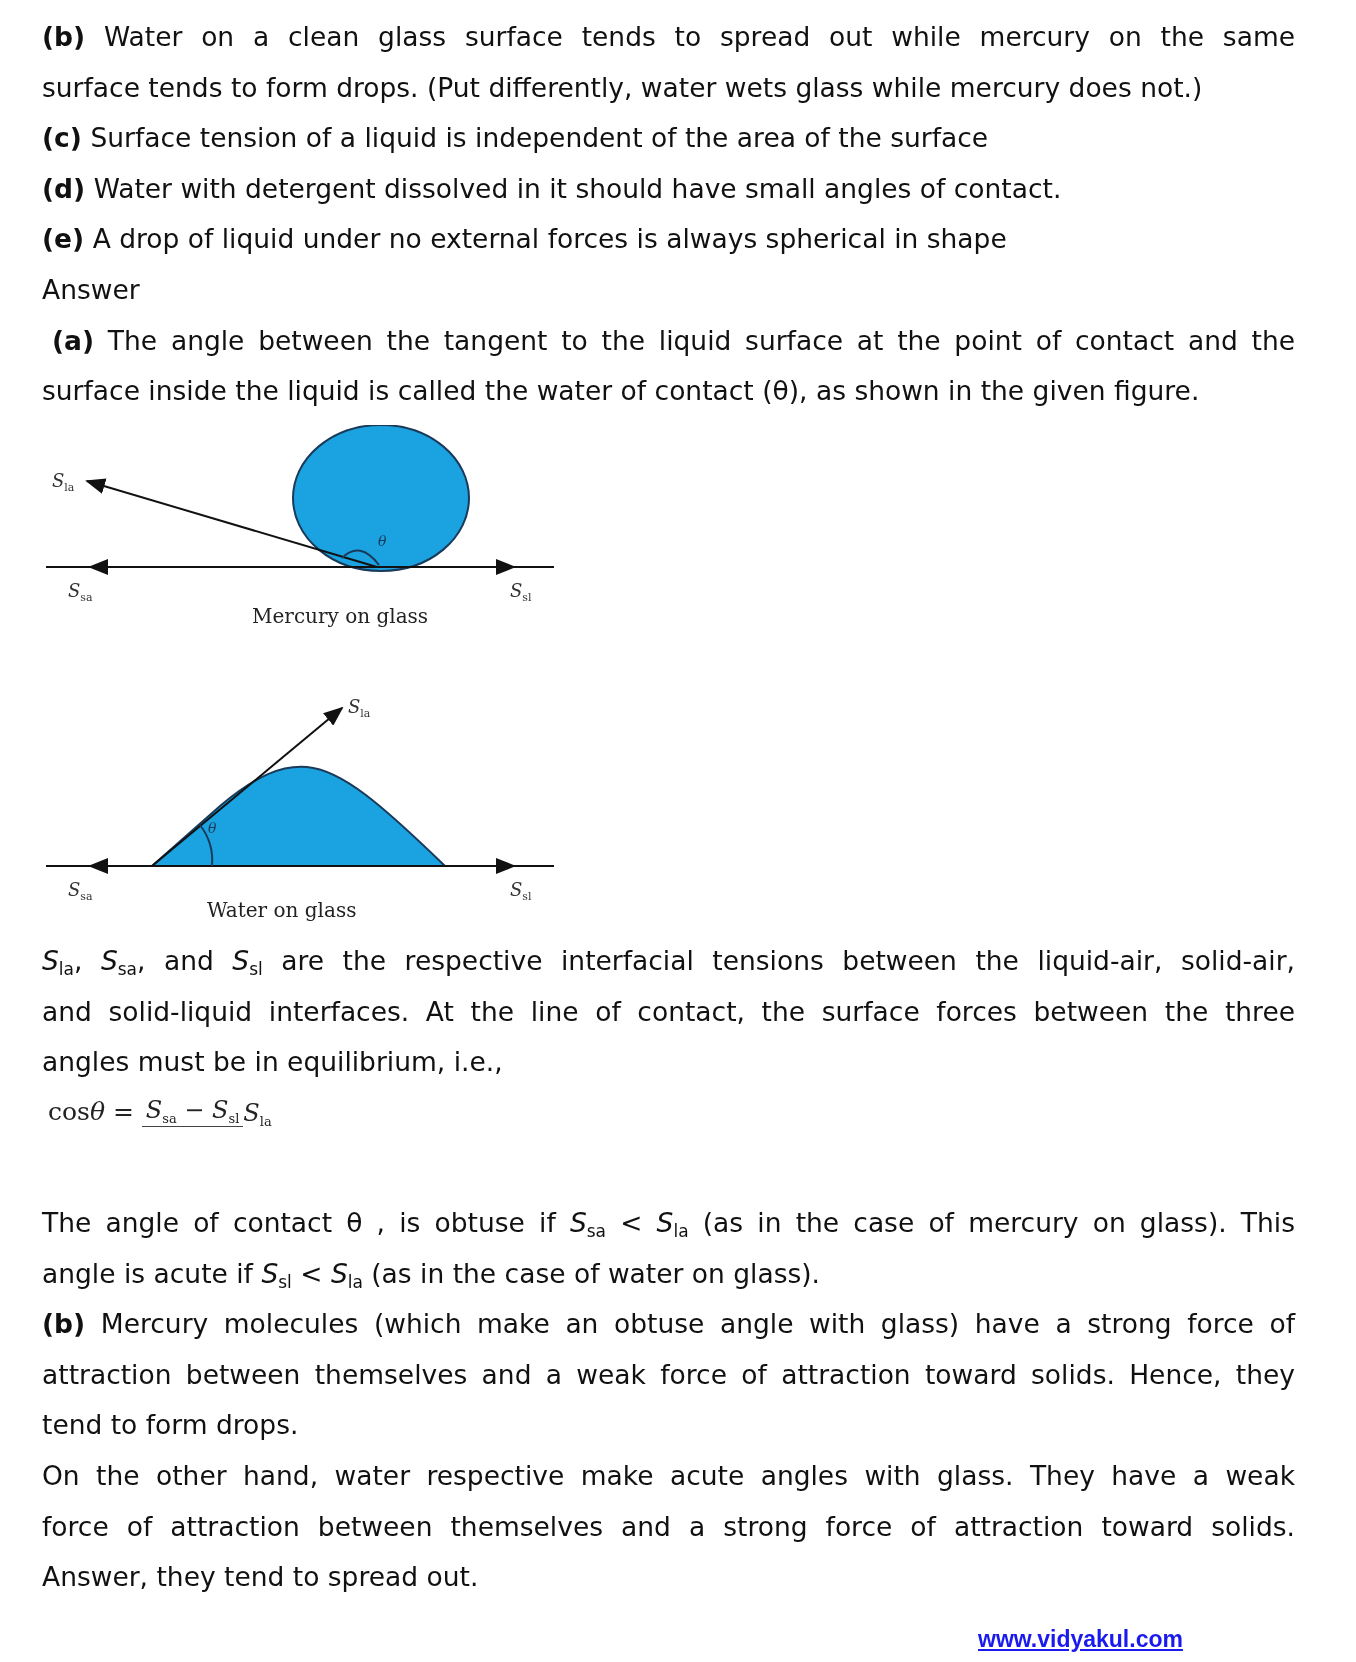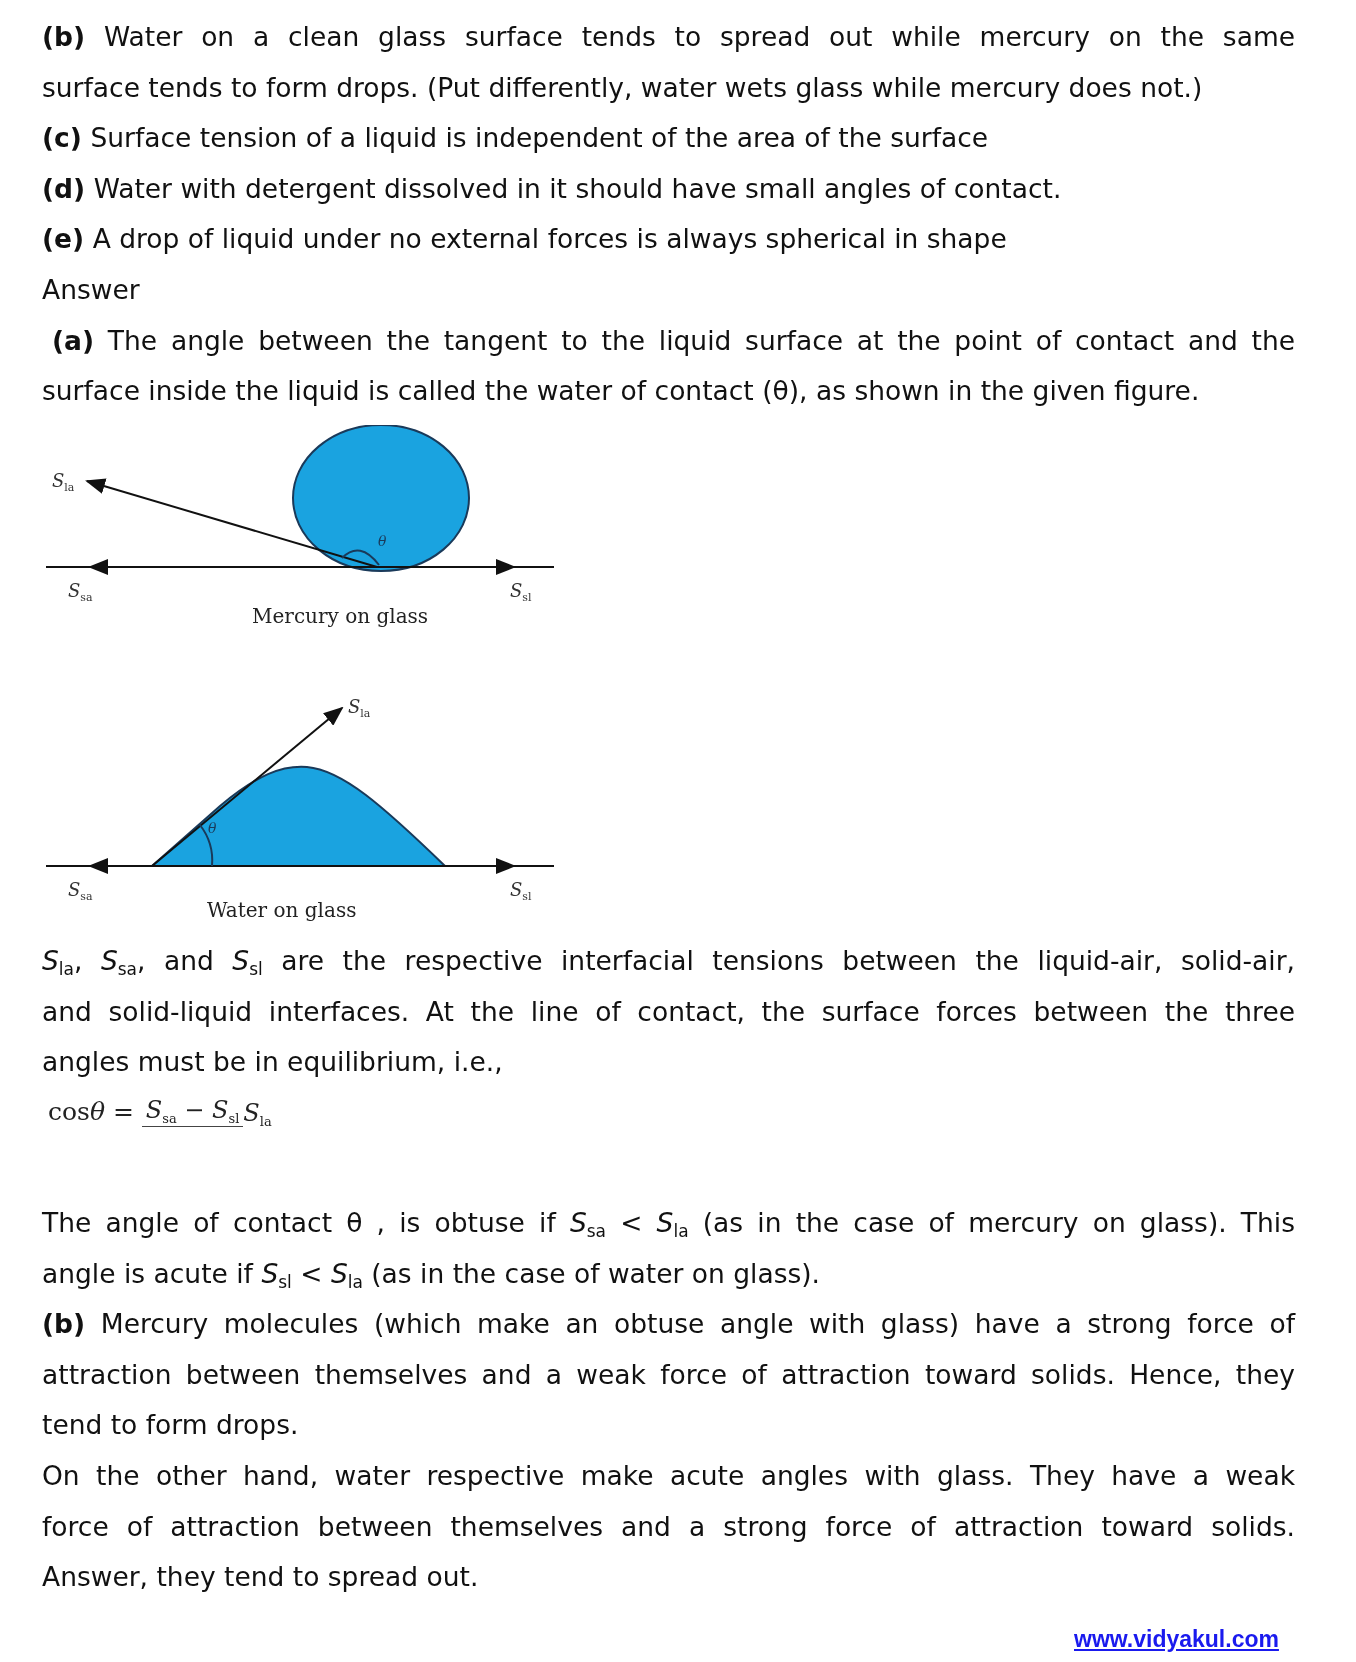--- a/index.html
+++ b/index.html
@@ -13,7 +13,7 @@
   sub { font-size:17px; vertical-align:-5px; line-height:0; font-style:normal; }
   .fig { position:absolute; left:42px; width:520px; }
   .eq { position:absolute; left:48px; top:1095px; font-family:"DejaVu Serif", serif; color:#222; }
-  .footer { position:absolute; left:1074px; top:1626px; font-family:"Liberation Sans", sans-serif;
+  .footer { position:absolute; left:978px; top:1626px; font-family:"Liberation Sans", sans-serif;
             font-weight:bold; font-size:23px; color:#1a1aee; text-decoration:underline; }
 </style>
 </head>

